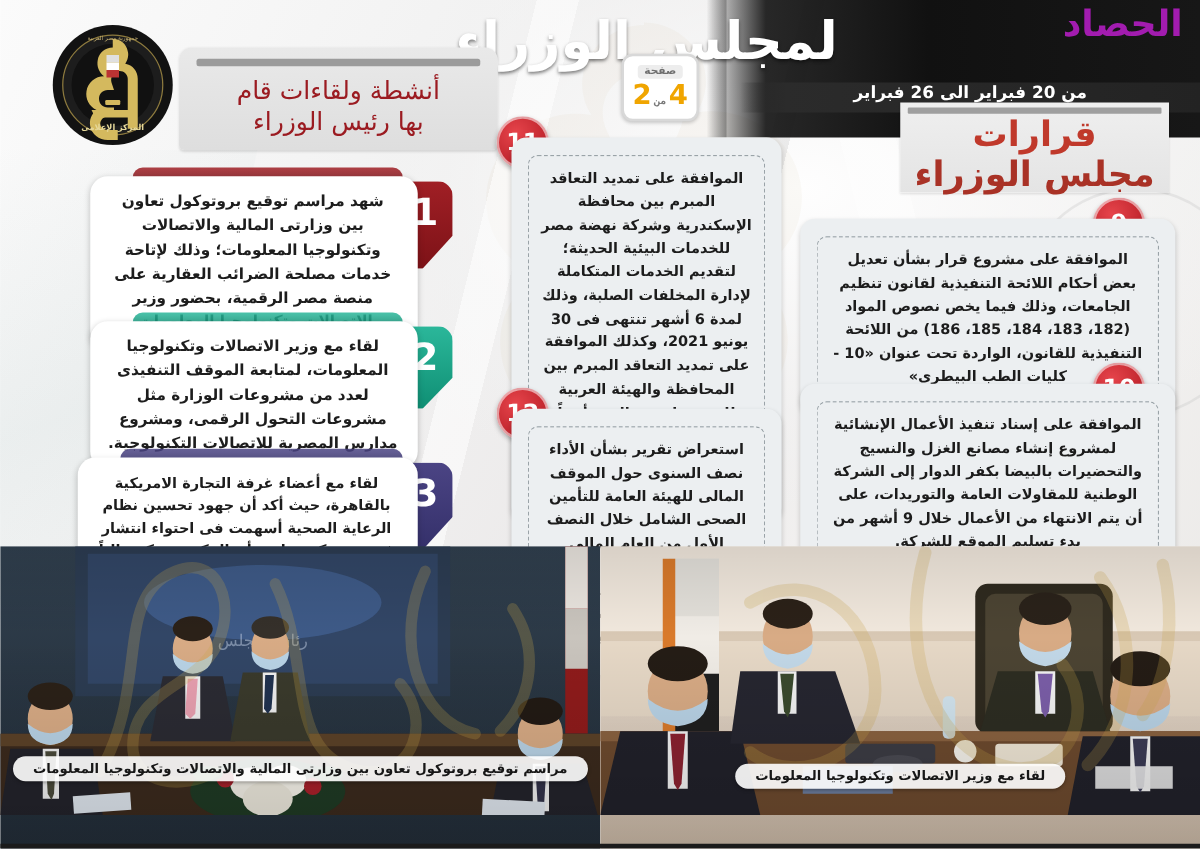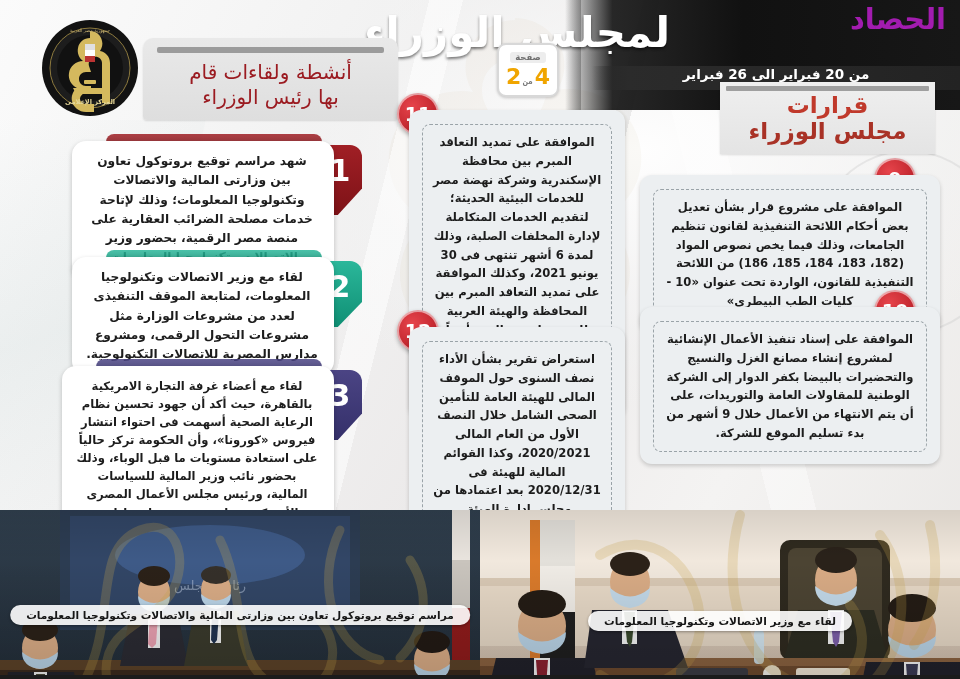--- a/index.html
+++ b/index.html
@@ -98,7 +98,7 @@
   }
   .sec-right .t{
     position:absolute;inset:10px 8px 4px 8px;text-align:center;color:#c0392b;
-    font-weight:bold;font-size:23px;line-height:1.15;
+    font-weight:bold;font-size:28px;line-height:1.15;
   }
   .sec-right .t .r2{color:#a93226;}
 

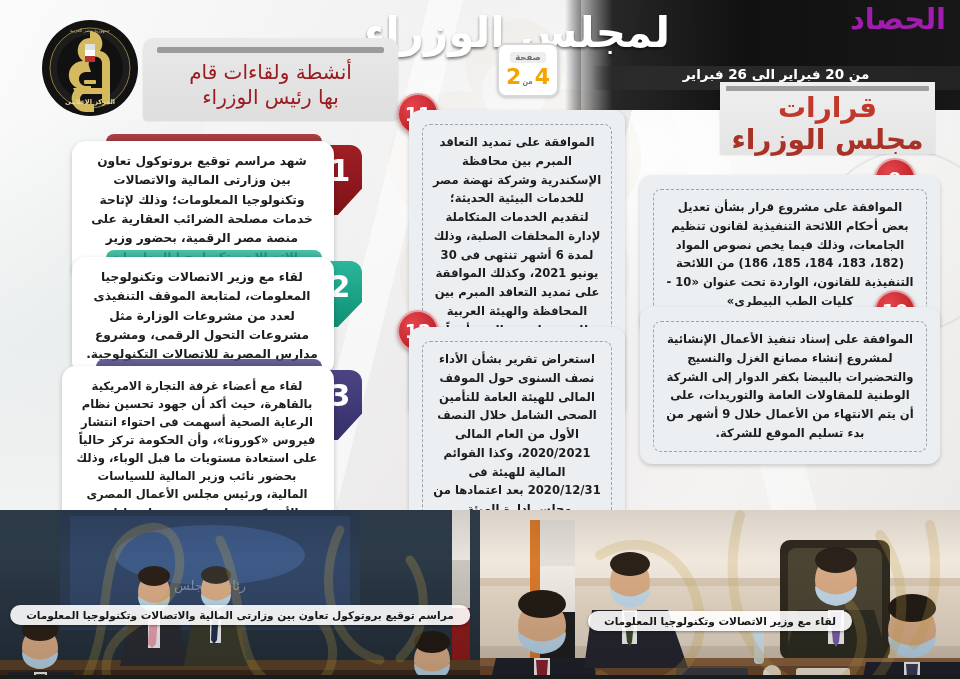--- a/index.html
+++ b/index.html
@@ -170,7 +170,7 @@
   .dcard.right .num{left:-14px;}
 
   
-  .photos{position:absolute;left:0;right:0;bottom:0;height:169px;overflow:hidden;}
+  .photos{position:absolute;left:0;right:0;bottom:0;height:242px;overflow:hidden;}
   .photo{position:absolute;top:0;bottom:0;overflow:hidden;}
   .photo.left{left:0;width:480px;}
   .photo.right{left:480px;width:480px;}

